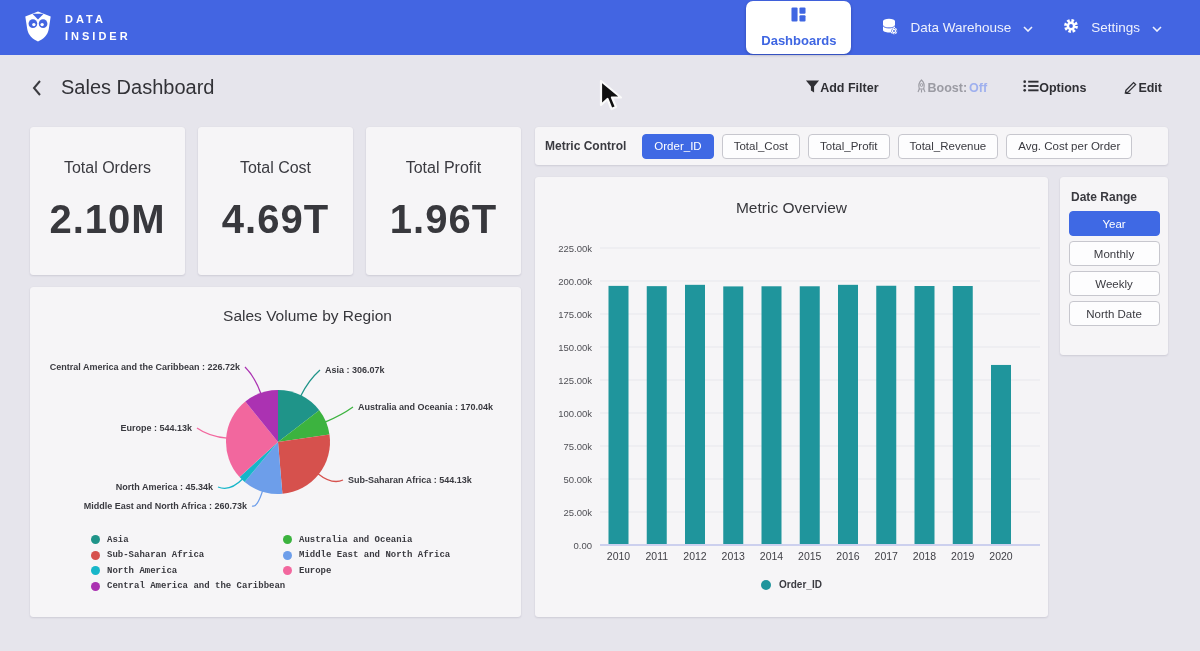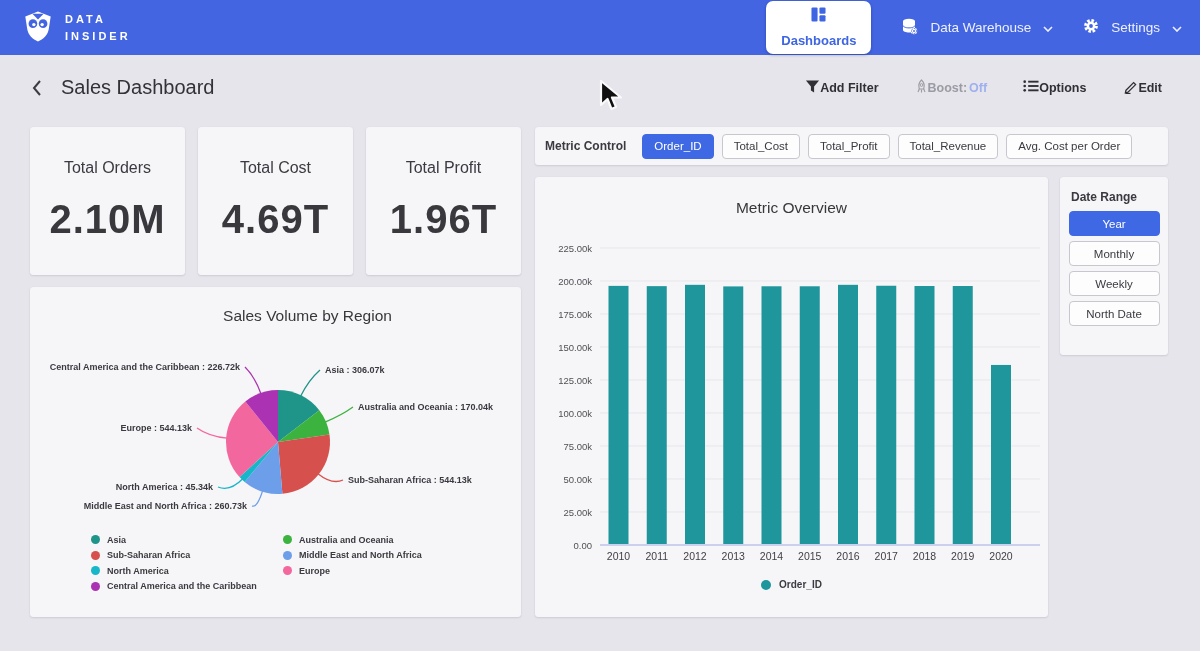--- a/index.html
+++ b/index.html
@@ -9,7 +9,7 @@
 
   
   .navbar{position:absolute;top:0;left:0;right:0;height:55px;background:#4365e2;
-          display:flex;align-items:center;padding:0 18px 0 22px;box-sizing:border-box;}
+          display:flex;align-items:center;padding:0 38px 0 22px;box-sizing:border-box;}
   .brand{display:flex;align-items:center;gap:11px;cursor:pointer;}
   .brand-text{color:#fff;font-size:11px;font-weight:bold;letter-spacing:3px;line-height:1.5;}
   .nav-right{margin-left:auto;display:flex;align-items:center;gap:30px;}

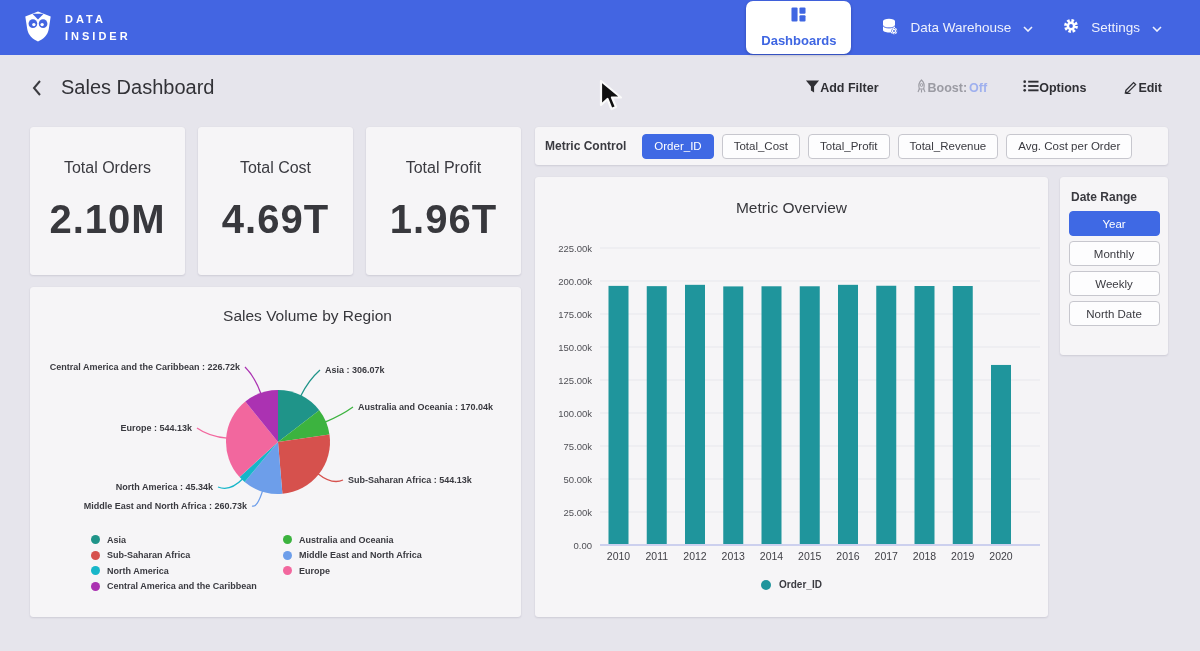--- a/index.html
+++ b/index.html
@@ -69,7 +69,7 @@
   .pie-title{position:absolute;top:20px;left:0;width:100%;text-align:center;font-size:15.5px;
              color:#37373c;padding-left:32px;}
   .pie-legend-col{position:absolute;top:245px;font-size:9px;font-weight:bold;color:#3a3a40;}
-  .pl-row{display:flex;align-items:center;gap:7px;height:15.5px;cursor:pointer;}
+  .pl-row{display:flex;align-items:center;gap:7px;height:15.5px;cursor:pointer;font-family:Liberation Mono, monospace;}
   .pl-dot{width:9px;height:9px;border-radius:50%;flex:none;}
 
   .cursor{position:absolute;left:598px;top:80px;pointer-events:none;}

